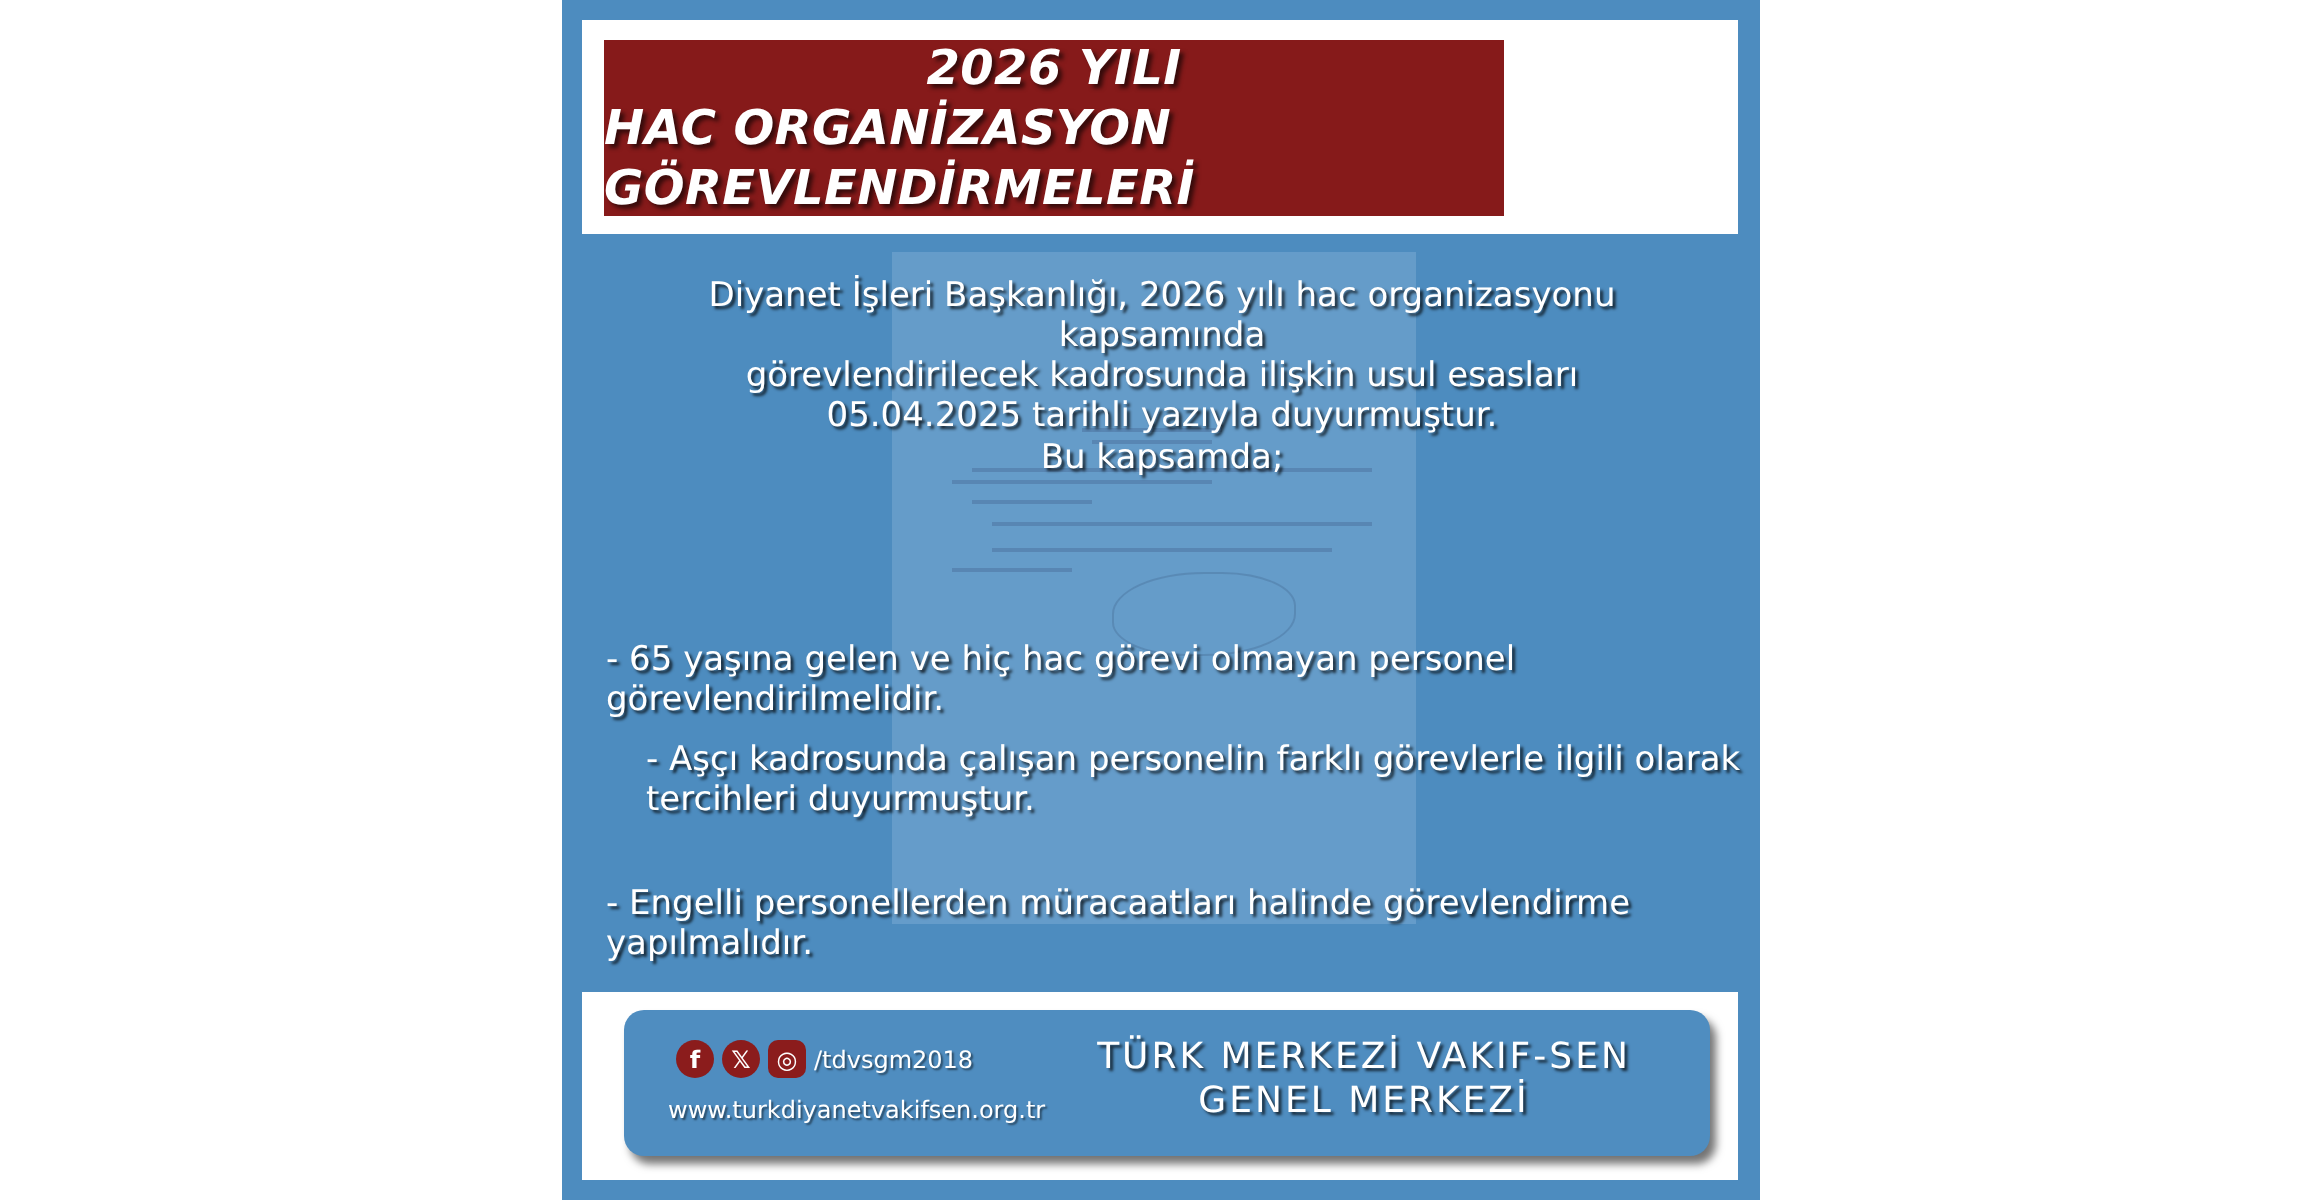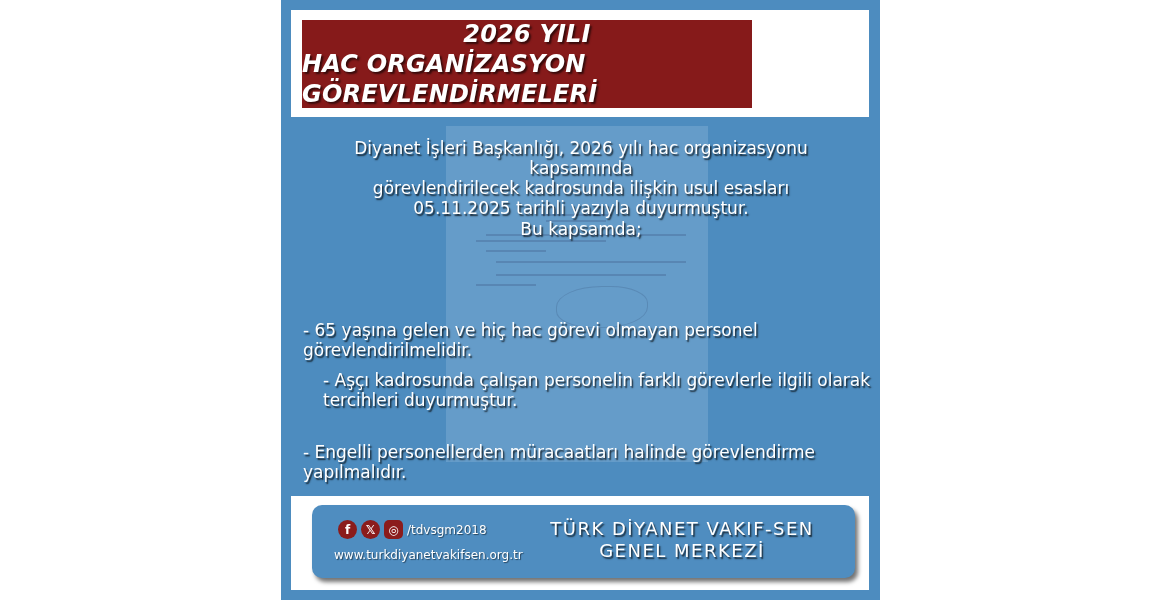--- a/index.html
+++ b/index.html
@@ -59,7 +59,7 @@
   <div class="body-text intro">
     <div>Diyanet İşleri Başkanlığı, 2026 yılı hac organizasyonu kapsamında</div>
     <div>görevlendirilecek kadrosunda ilişkin usul esasları</div>
-    <div>05.11.2025 tarihli yazıyla duyurmuştur.</div>
+    <div>05.04.2025 tarihli yazıyla duyurmuştur.</div>
   </div>
 
   <div class="body-text intro-sub">Bu kapsamda;</div>

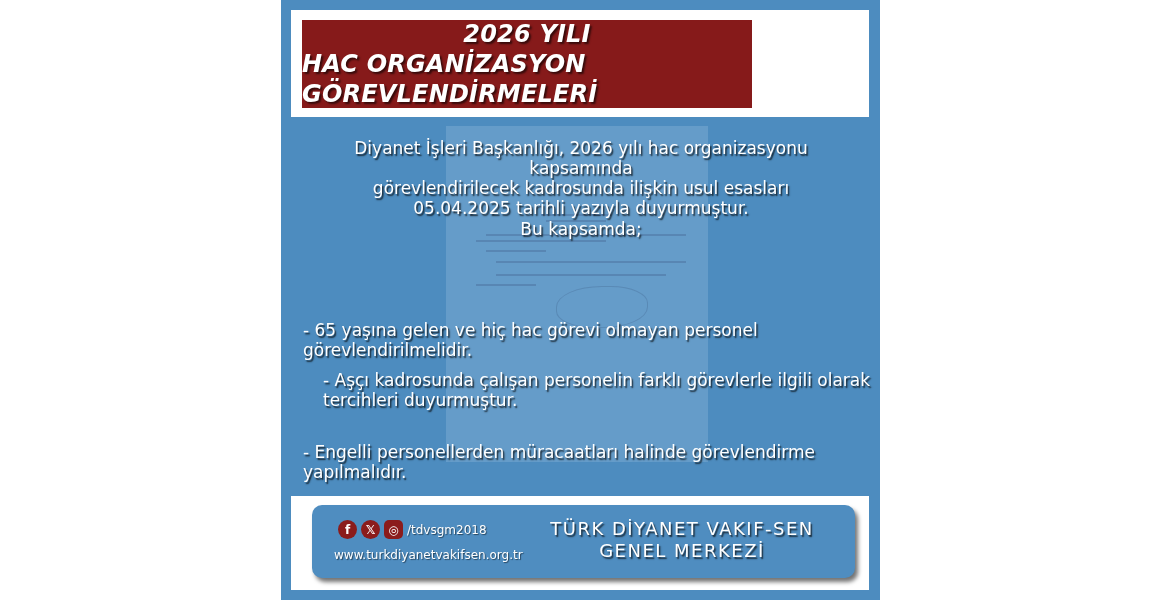--- a/index.html
+++ b/index.html
@@ -87,7 +87,7 @@
       </div>
       <div class="website">www.turkdiyanetvakifsen.org.tr</div>
       <div class="org">
-        <div>TÜRK DİYANET VAKIF-SEN</div>
+        <div>TÜRK MERKEZİ VAKIF-SEN</div>
         <div>GENEL MERKEZİ</div>
       </div>
     </div>

